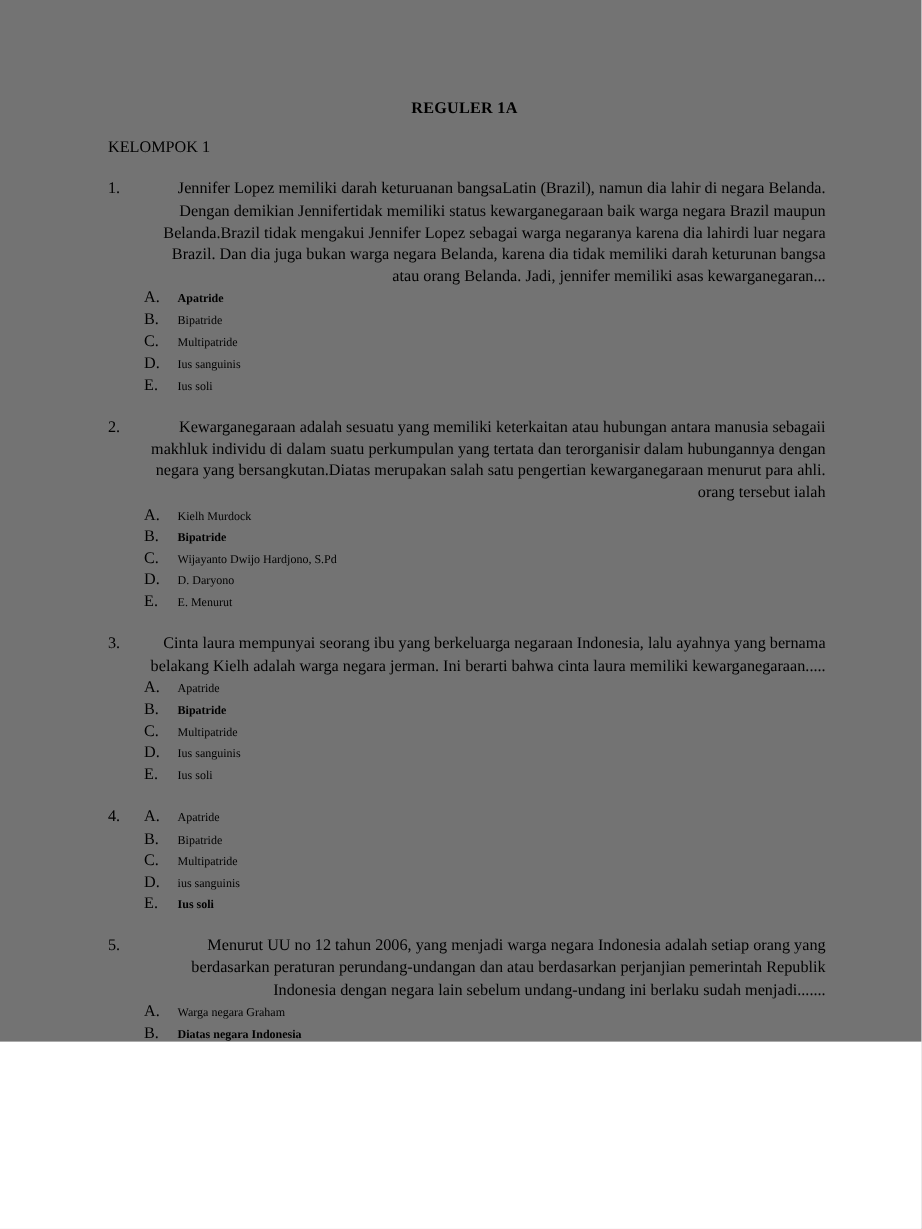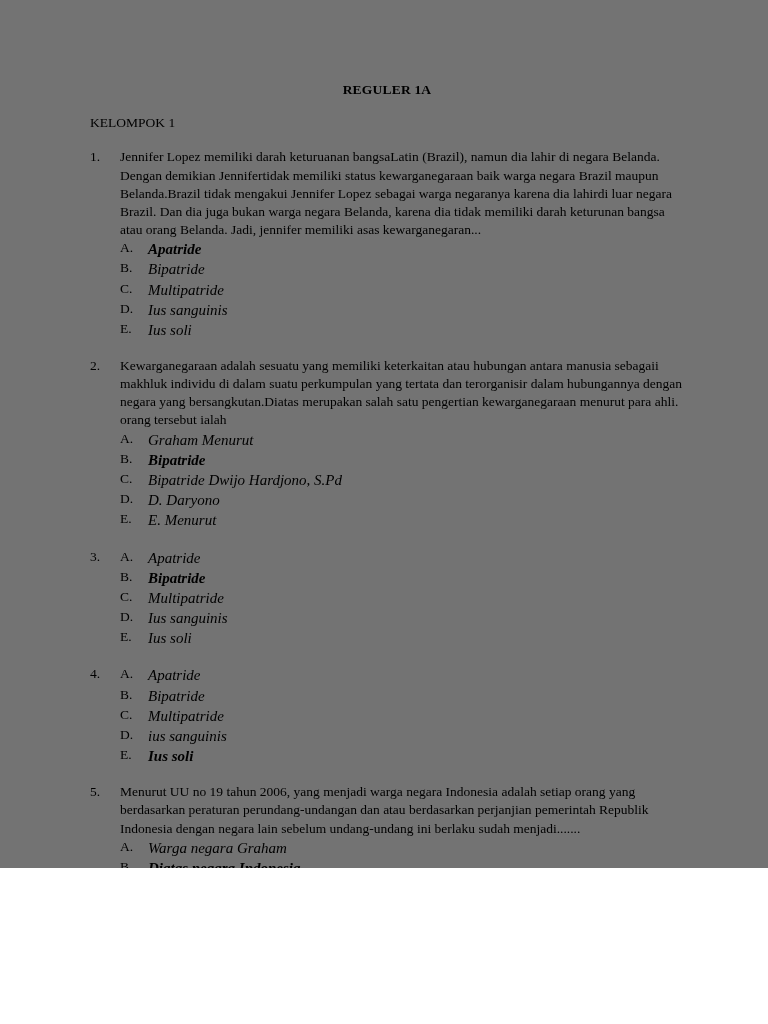--- a/index.html
+++ b/index.html
@@ -59,7 +59,7 @@
   }
   .q-text {
     display: block;
-    text-align: left;
+    text-align: right;
     font-size: 13.5px;
     line-height: 1.345;
     margin: 0;

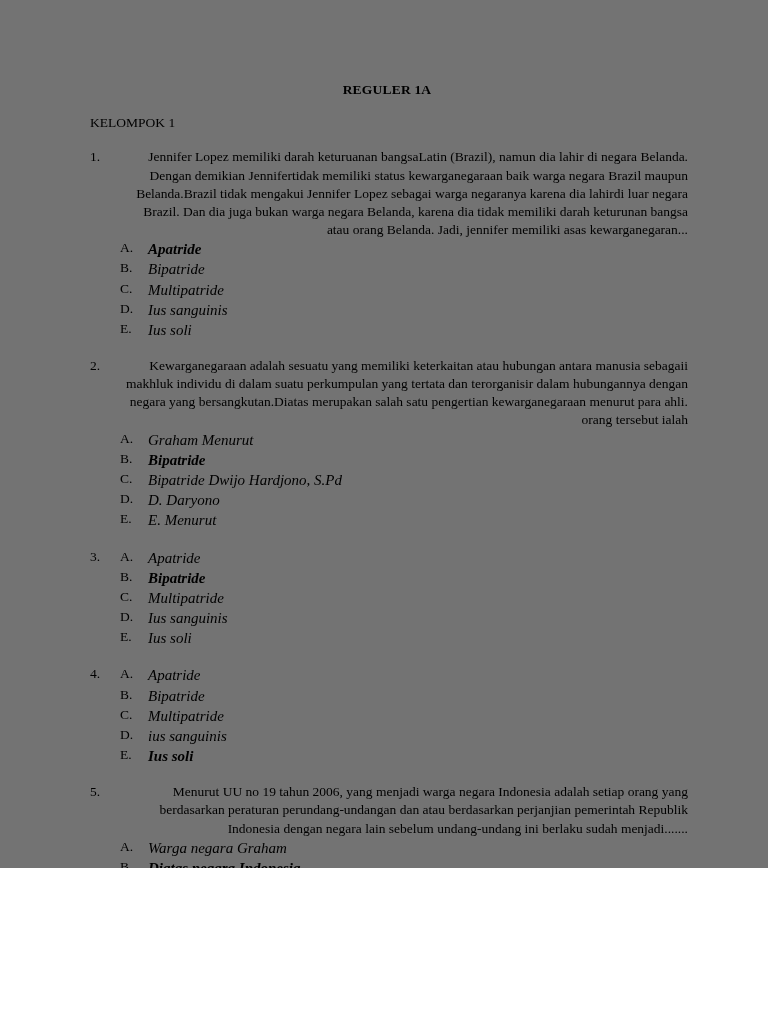--- a/index.html
+++ b/index.html
@@ -85,8 +85,7 @@
   }
   .opt-text {
     display: inline;
-    font-size: 15px;
-    font-style: italic;
+    font-size: 10px;
   }
   .option.correct .opt-text {
     font-weight: bold;

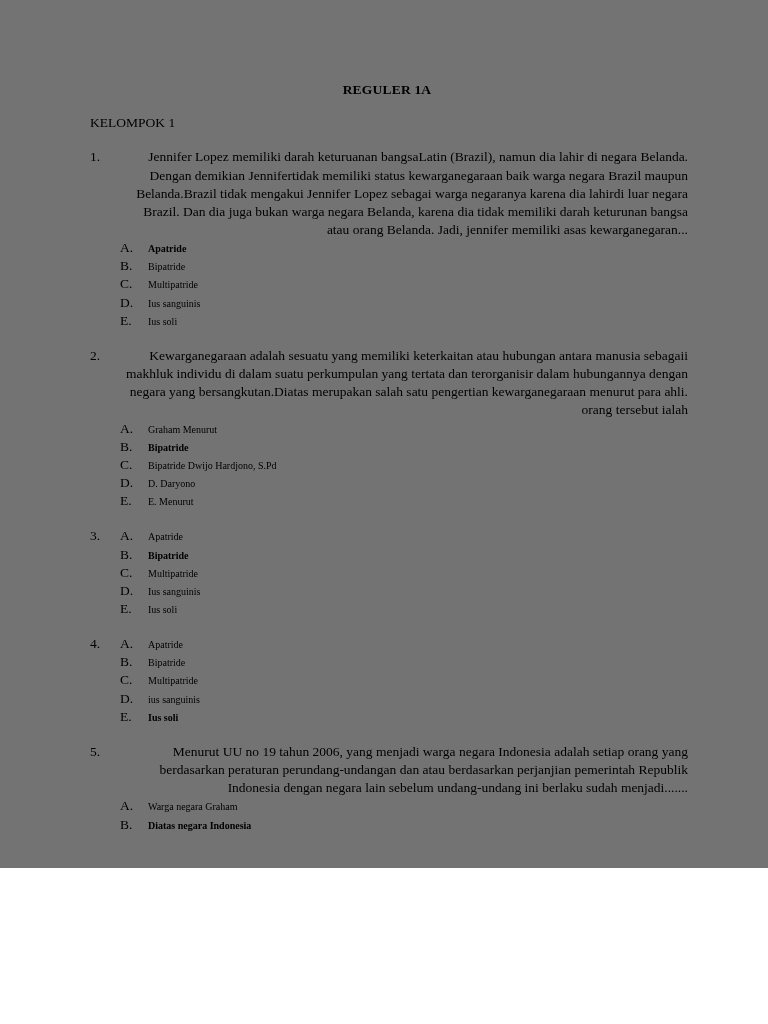--- a/index.html
+++ b/index.html
@@ -116,7 +116,7 @@
         <span class="q-number">2.</span>
         <span class="q-text">Kewarganegaraan adalah sesuatu yang memiliki keterkaitan atau hubungan antara manusia sebagaii makhluk individu di dalam suatu perkumpulan yang tertata dan terorganisir dalam hubungannya dengan negara yang bersangkutan.Diatas merupakan salah satu pengertian kewarganegaraan menurut para ahli. orang tersebut ialah</span>
         <ul class="options">
-          <li class="option"><span class="opt-letter">A.</span><span class="opt-text">Graham Menurut</span></li>
+          <li class="option"><span class="opt-letter">A.</span><span class="opt-text">Kielh Murdock</span></li>
           <li class="option correct"><span class="opt-letter">B.</span><span class="opt-text">Bipatride</span></li>
           <li class="option"><span class="opt-letter">C.</span><span class="opt-text">Bipatride Dwijo Hardjono, S.Pd</span></li>
           <li class="option"><span class="opt-letter">D.</span><span class="opt-text">D. Daryono</span></li>

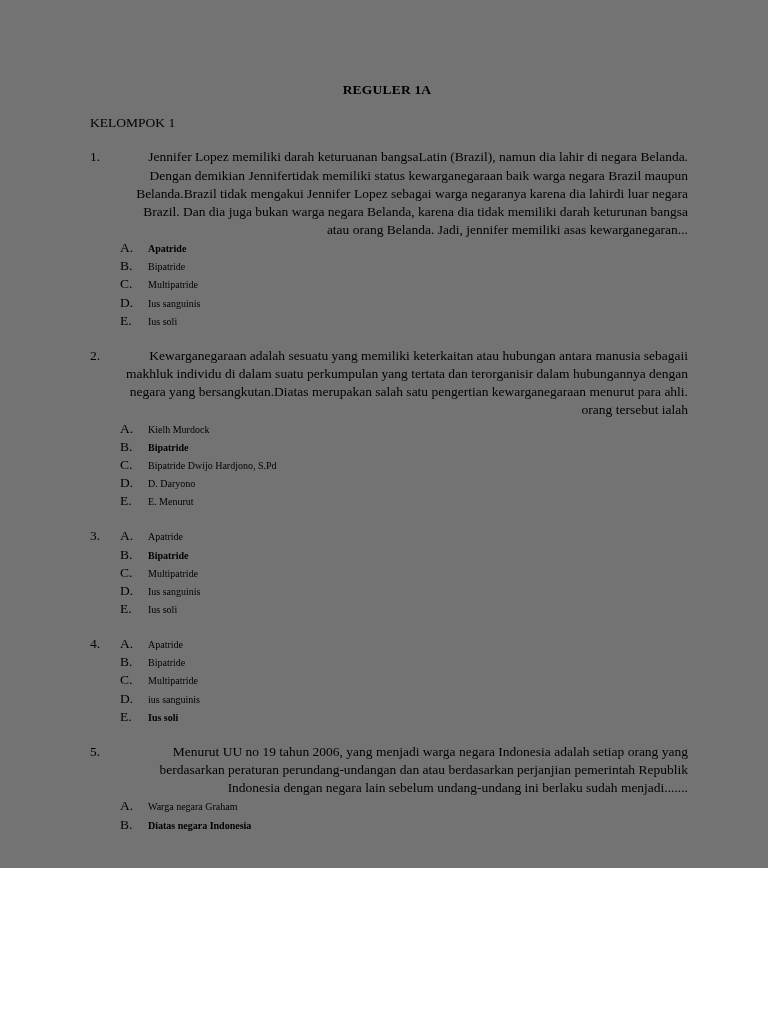--- a/index.html
+++ b/index.html
@@ -118,7 +118,7 @@
         <ul class="options">
           <li class="option"><span class="opt-letter">A.</span><span class="opt-text">Kielh Murdock</span></li>
           <li class="option correct"><span class="opt-letter">B.</span><span class="opt-text">Bipatride</span></li>
-          <li class="option"><span class="opt-letter">C.</span><span class="opt-text">Bipatride Dwijo Hardjono, S.Pd</span></li>
+          <li class="option"><span class="opt-letter">C.</span><span class="opt-text">Wijayanto Dwijo Hardjono, S.Pd</span></li>
           <li class="option"><span class="opt-letter">D.</span><span class="opt-text">D. Daryono</span></li>
           <li class="option"><span class="opt-letter">E.</span><span class="opt-text">E. Menurut</span></li>
         </ul>

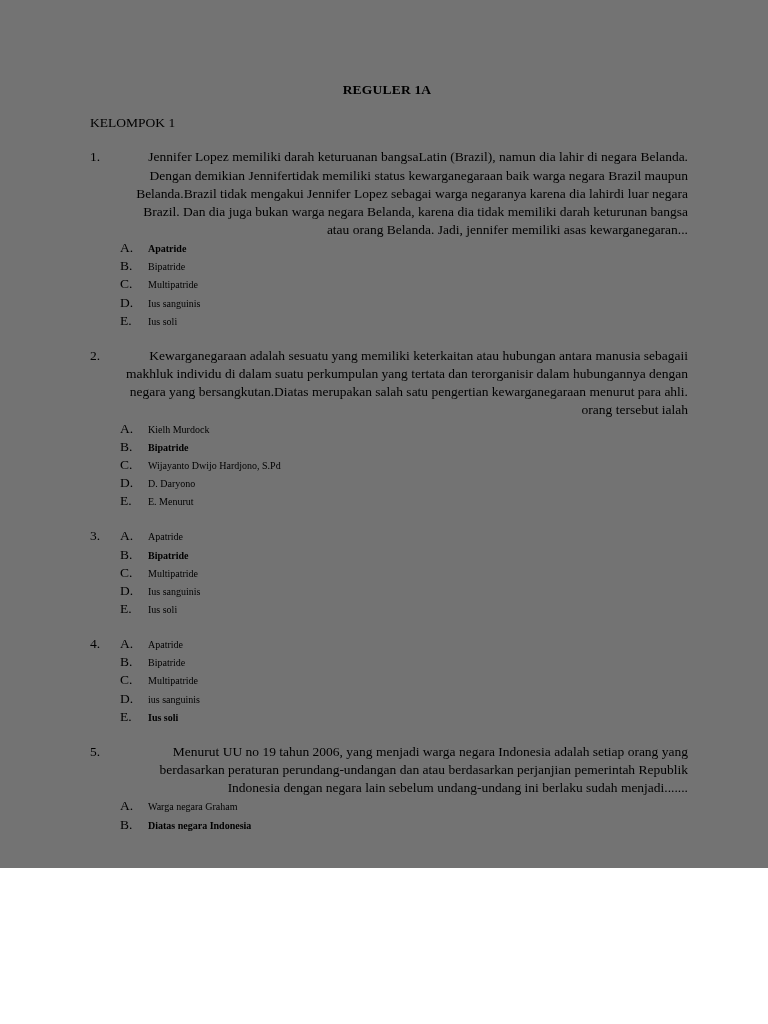--- a/index.html
+++ b/index.html
@@ -125,6 +125,7 @@
       </li>
       <li class="question">
         <span class="q-number">3.</span>
+        <span class="q-text">Cinta laura mempunyai seorang ibu yang berkeluarga negaraan Indonesia, lalu ayahnya yang bernama belakang Kielh adalah warga negara jerman. Ini berarti bahwa cinta laura memiliki kewarganegaraan.....</span>
         <ul class="options">
           <li class="option"><span class="opt-letter">A.</span><span class="opt-text">Apatride</span></li>
           <li class="option correct"><span class="opt-letter">B.</span><span class="opt-text">Bipatride</span></li>

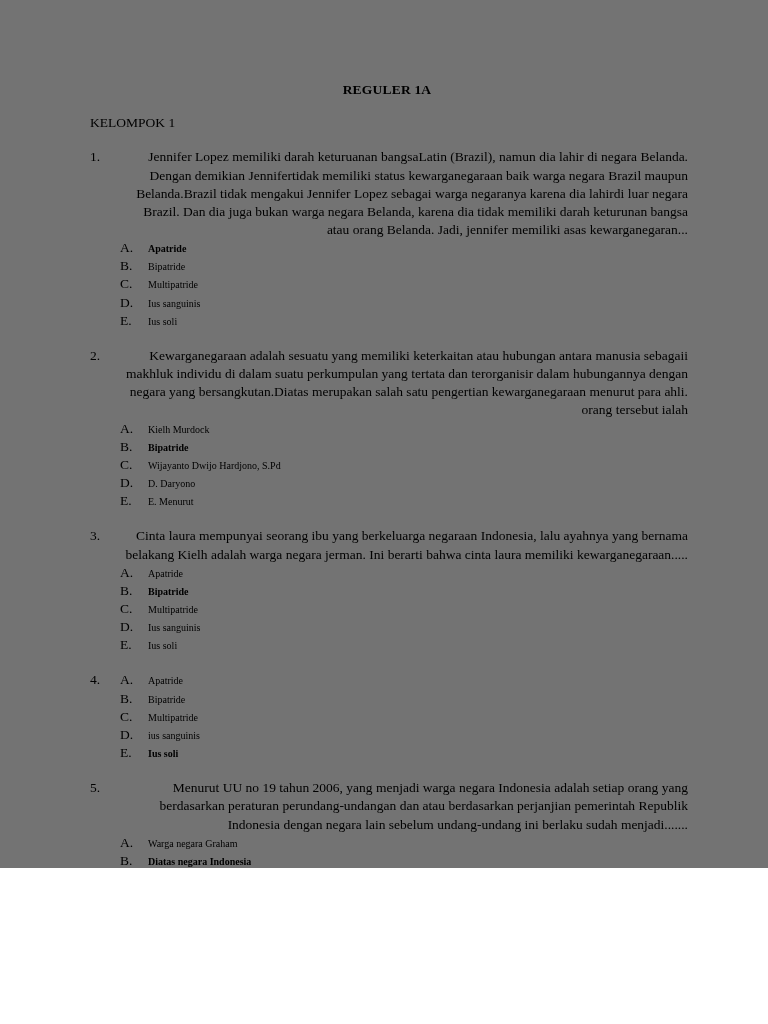--- a/index.html
+++ b/index.html
@@ -146,7 +146,7 @@
       </li>
       <li class="question">
         <span class="q-number">5.</span>
-        <span class="q-text">Menurut UU no 19 tahun 2006, yang menjadi warga  negara Indonesia adalah setiap orang yang berdasarkan peraturan perundang-undangan dan atau berdasarkan perjanjian pemerintah Republik Indonesia dengan negara lain sebelum undang-undang ini berlaku sudah menjadi.......</span>
+        <span class="q-text">Menurut UU no 12 tahun 2006, yang menjadi warga  negara Indonesia adalah setiap orang yang berdasarkan peraturan perundang-undangan dan atau berdasarkan perjanjian pemerintah Republik Indonesia dengan negara lain sebelum undang-undang ini berlaku sudah menjadi.......</span>
         <ul class="options">
           <li class="option"><span class="opt-letter">A.</span><span class="opt-text">Warga negara Graham</span></li>
           <li class="option correct"><span class="opt-letter">B.</span><span class="opt-text">Diatas negara Indonesia</span></li>

